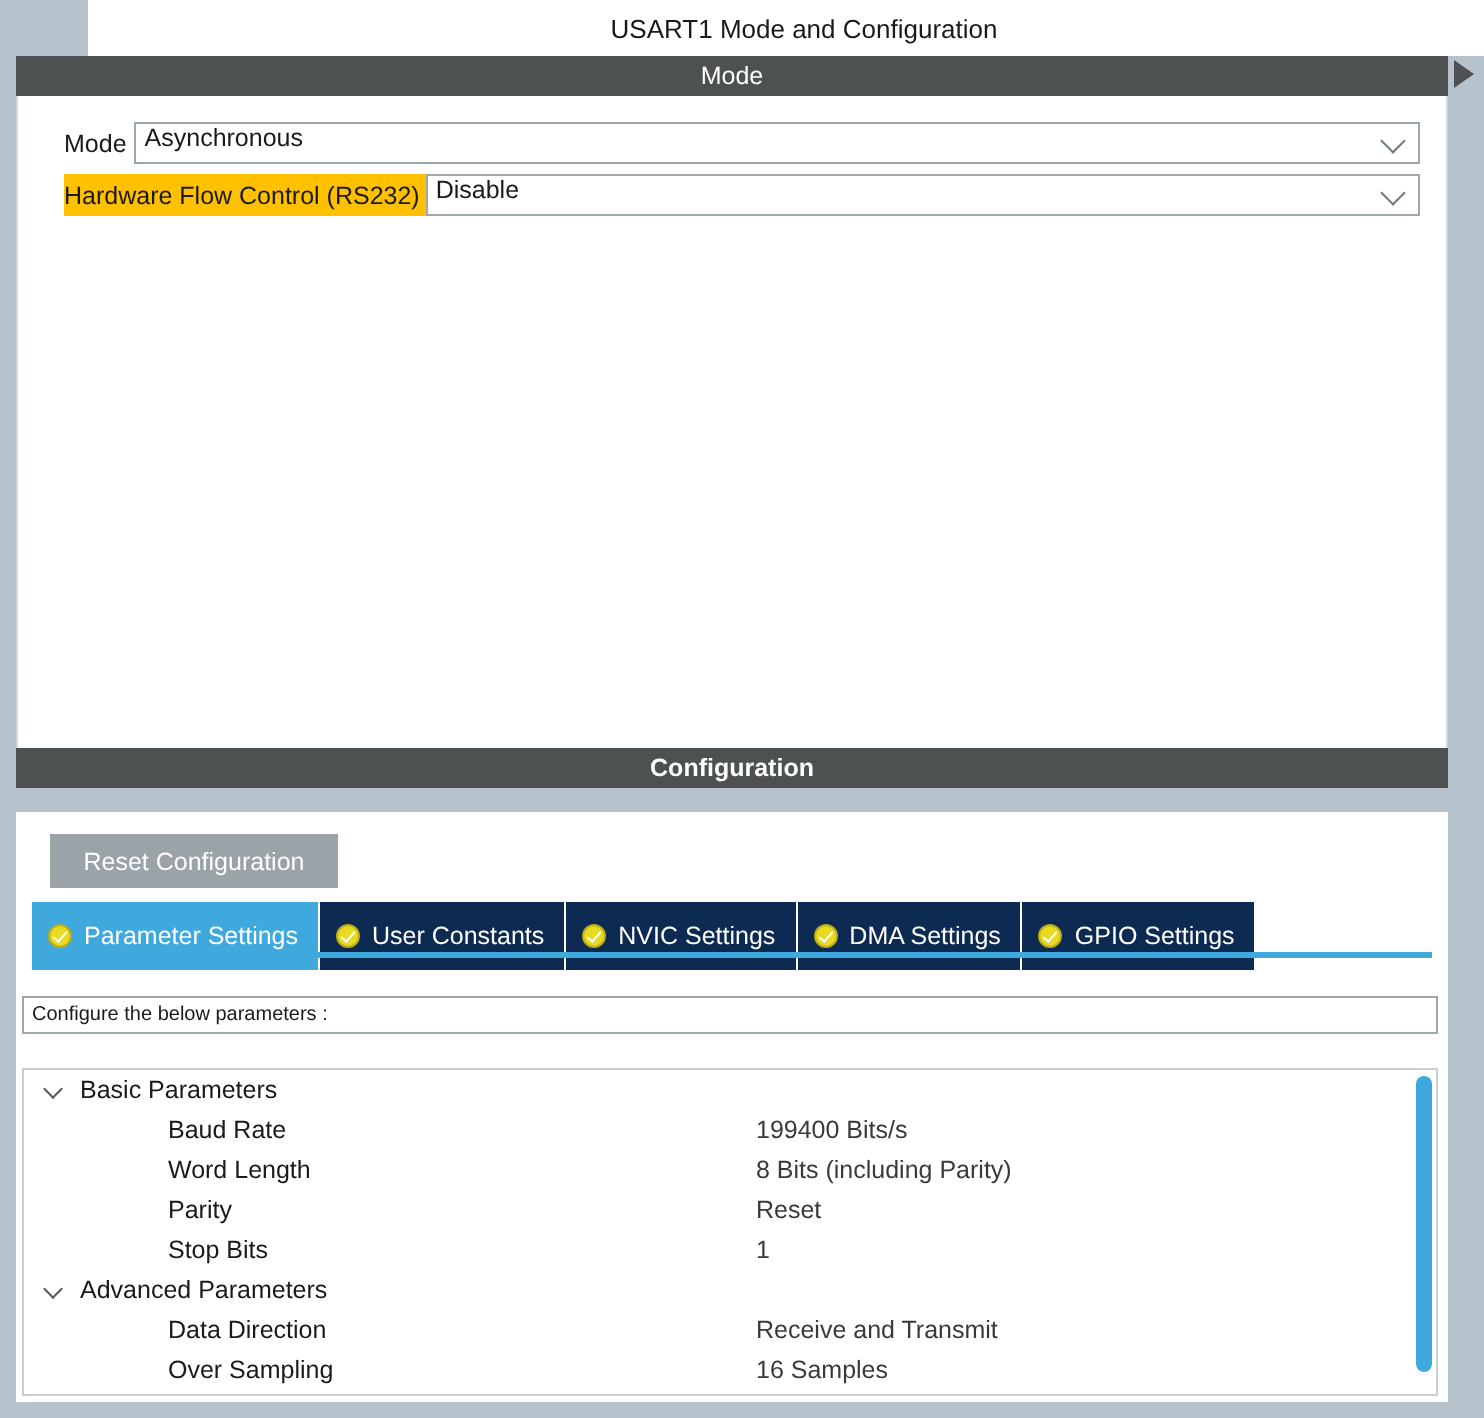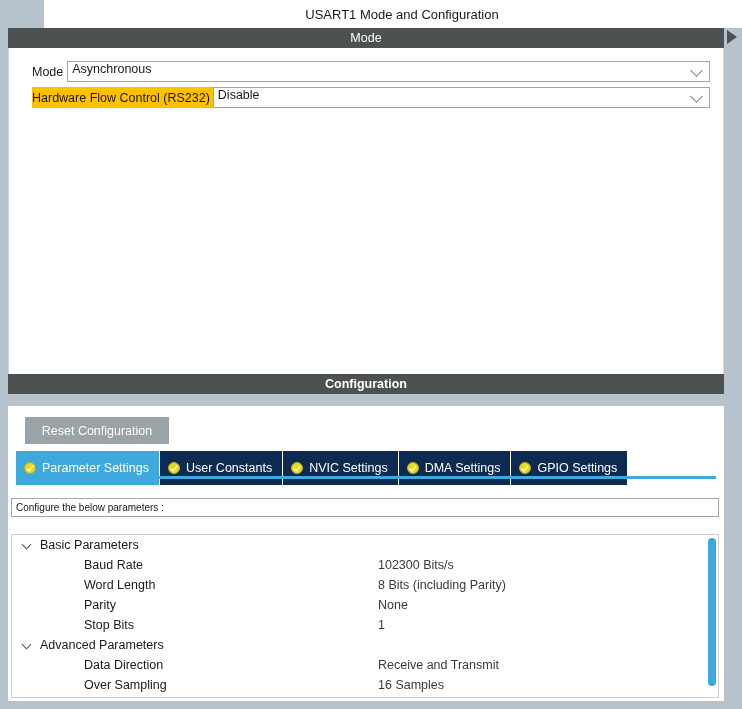--- a/index.html
+++ b/index.html
@@ -418,7 +418,7 @@
 
       <div class="param-row item">
         <span class="param-name">Baud Rate</span>
-        <span class="param-value">102300 Bits/s</span>
+        <span class="param-value">199400 Bits/s</span>
       </div>
 
       <div class="param-row item">

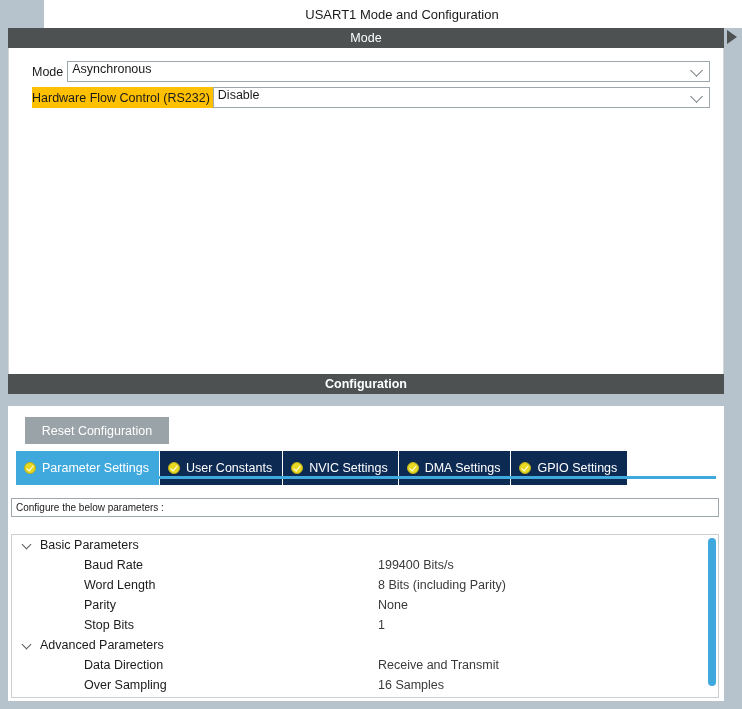--- a/index.html
+++ b/index.html
@@ -428,7 +428,7 @@
 
       <div class="param-row item">
         <span class="param-name">Parity</span>
-        <span class="param-value">None</span>
+        <span class="param-value">Reset</span>
       </div>
 
       <div class="param-row item">

